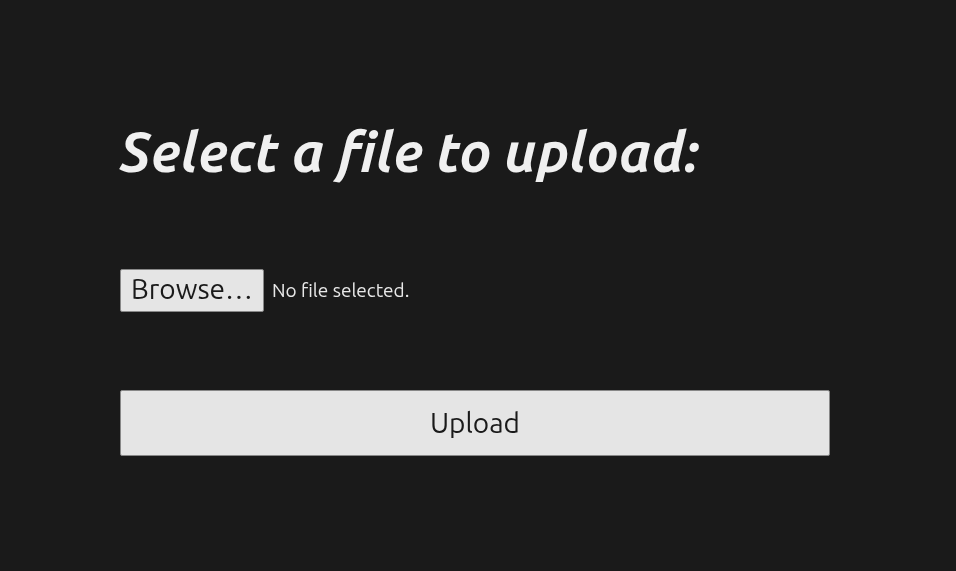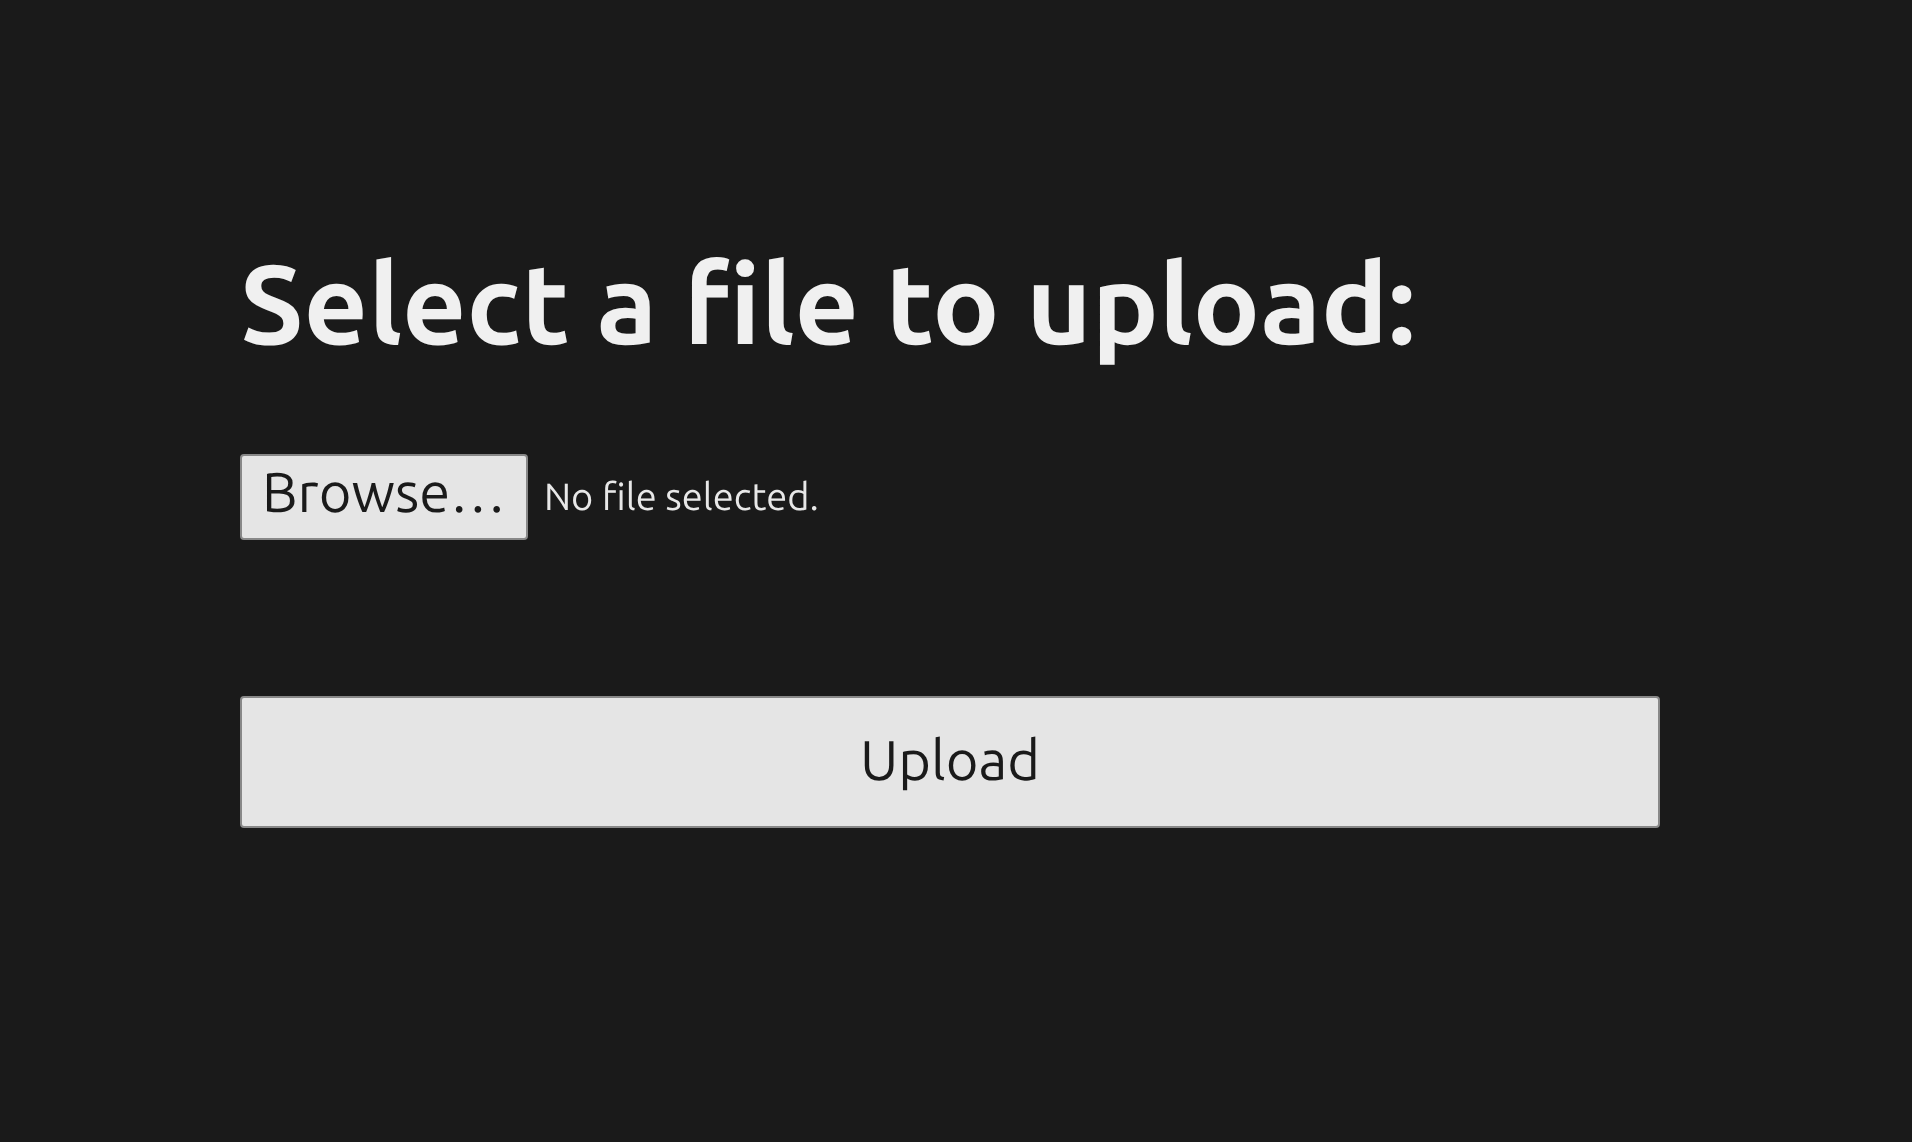--- a/index.html
+++ b/index.html
@@ -22,8 +22,9 @@
       font-size: 56px;
       font-weight: 600;
       color: #f0f0f0;
-      margin-bottom: 44px;
+      margin-bottom: 86px;
       letter-spacing: 0px;
+      font-style: italic;
     }
     .file-row {
       display: flex;

